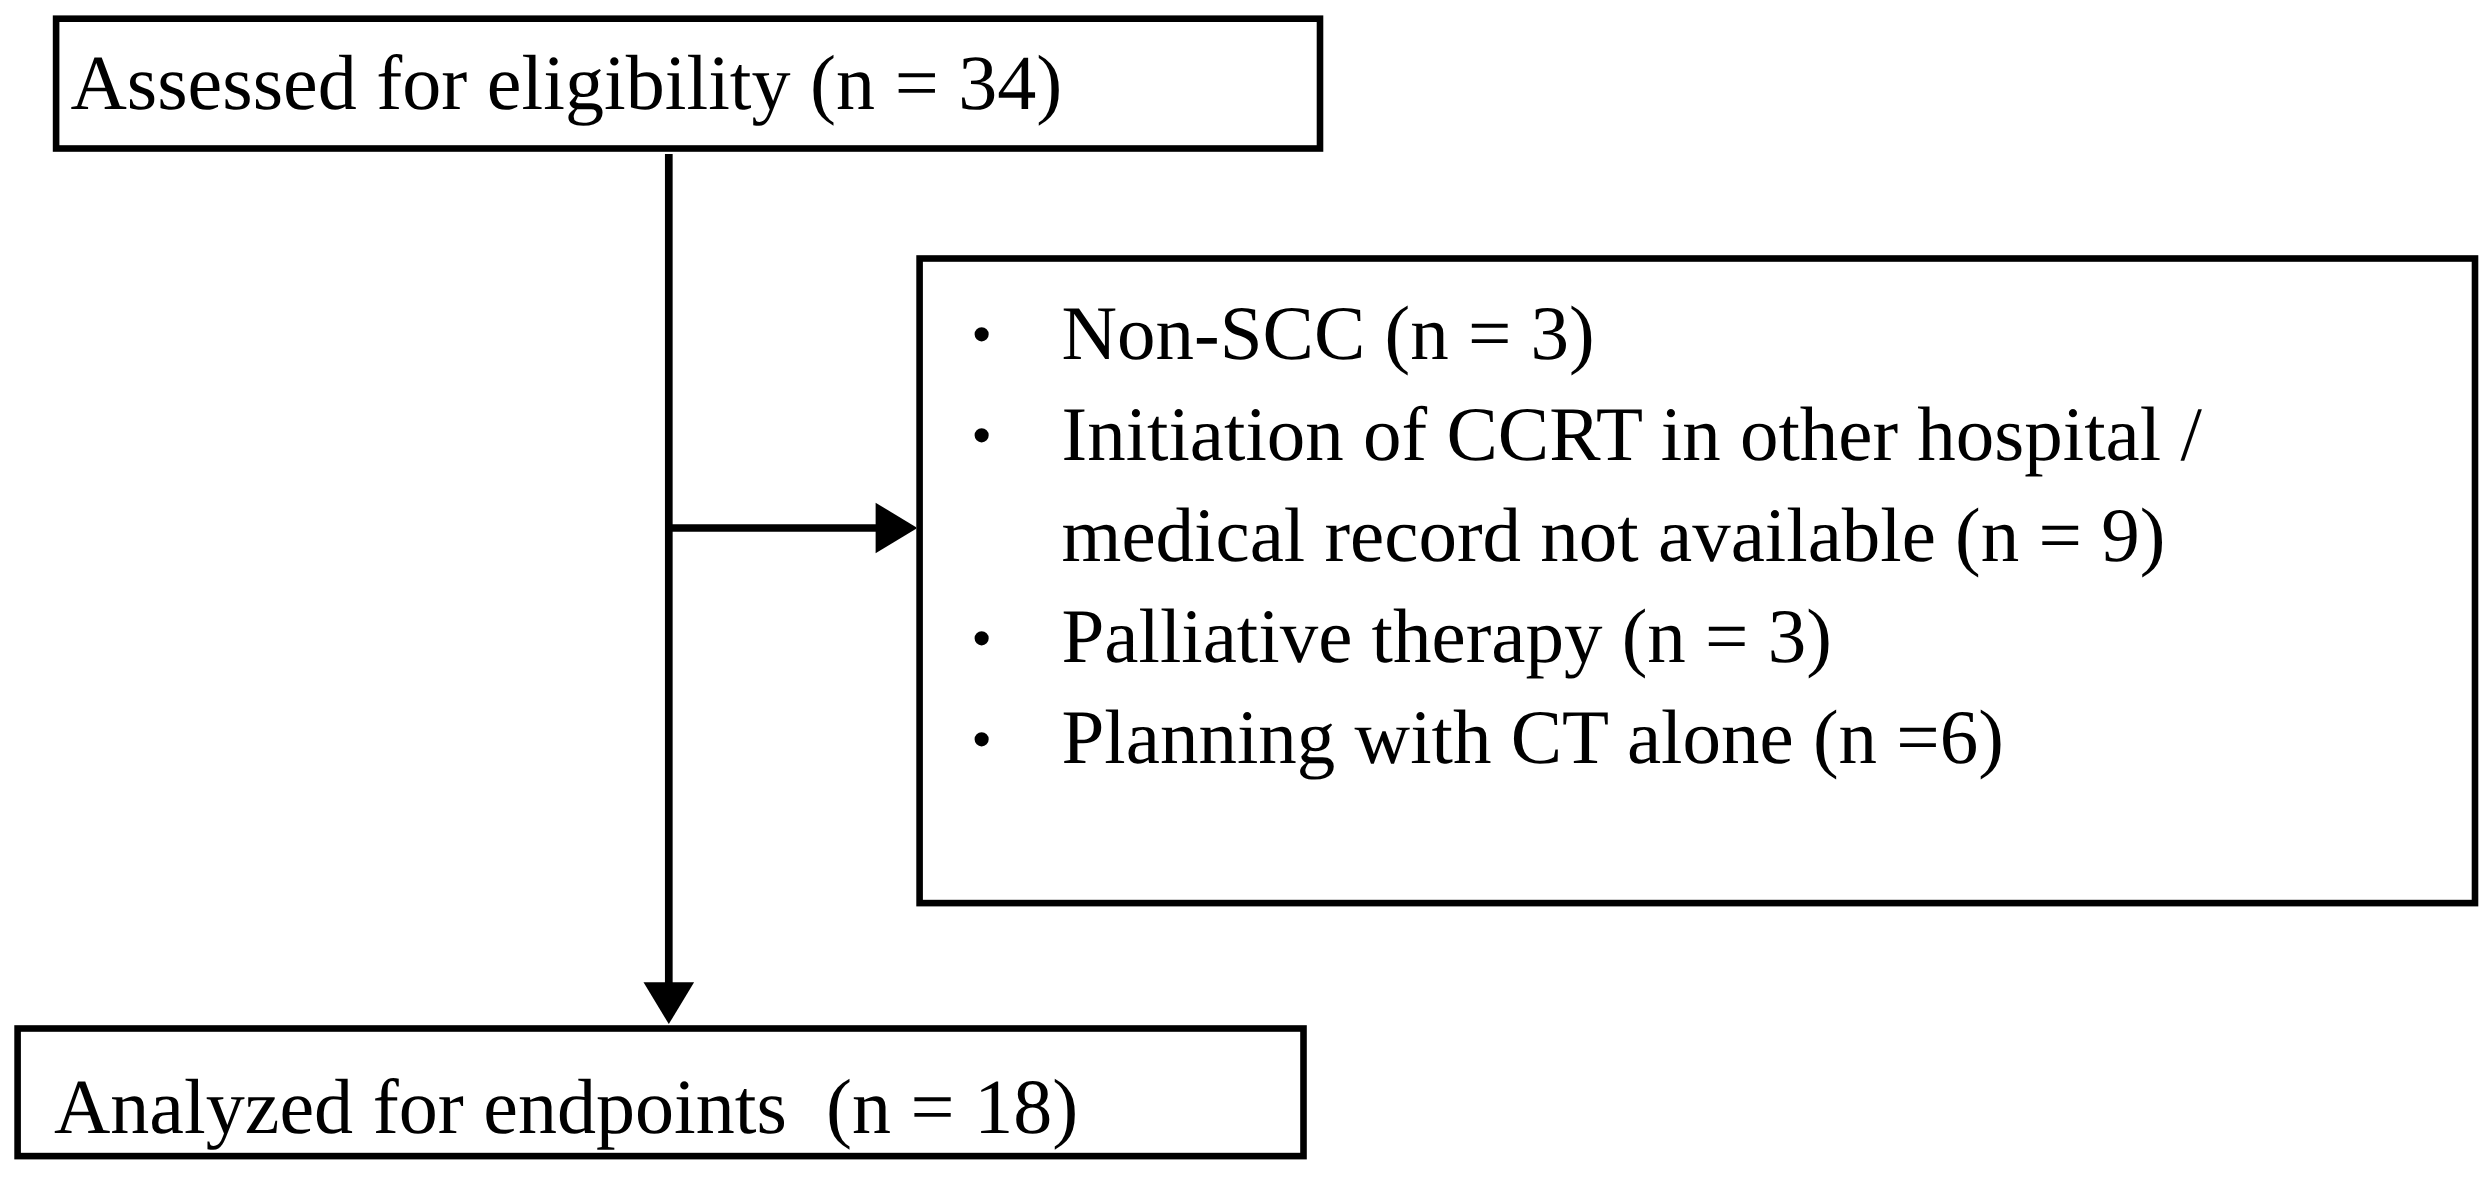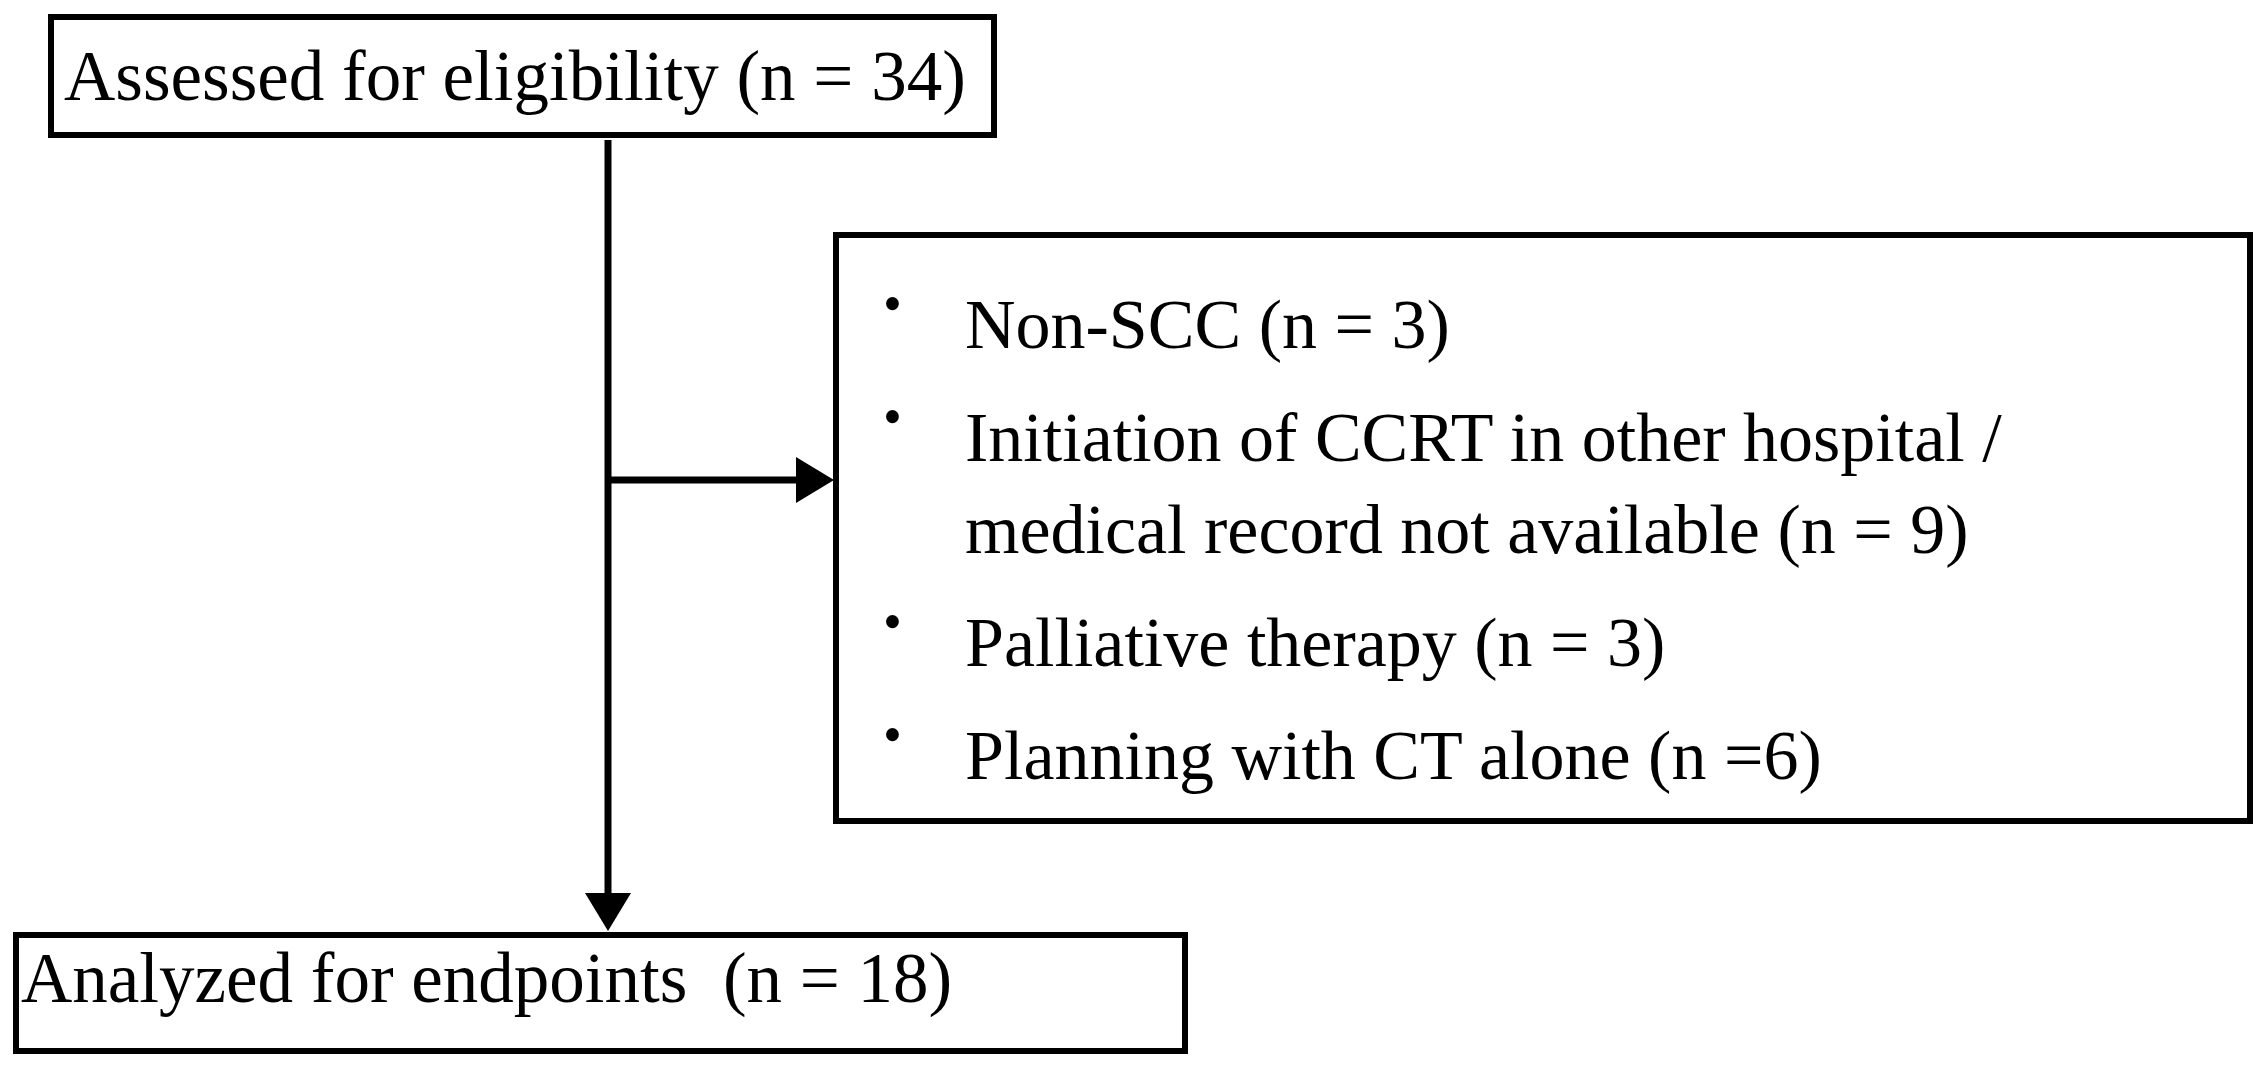--- a/index.html
+++ b/index.html
@@ -22,7 +22,7 @@
     white-space: pre; 
   }
   #box-assessed {
-    left: 48px; top: 14px; width: 949px; height: 124px;
+    left: 48px; top: 14px; width: 1155px; height: 124px;
     display: flex; align-items: center;
     padding: 0 10px;
     font-size: 71px;

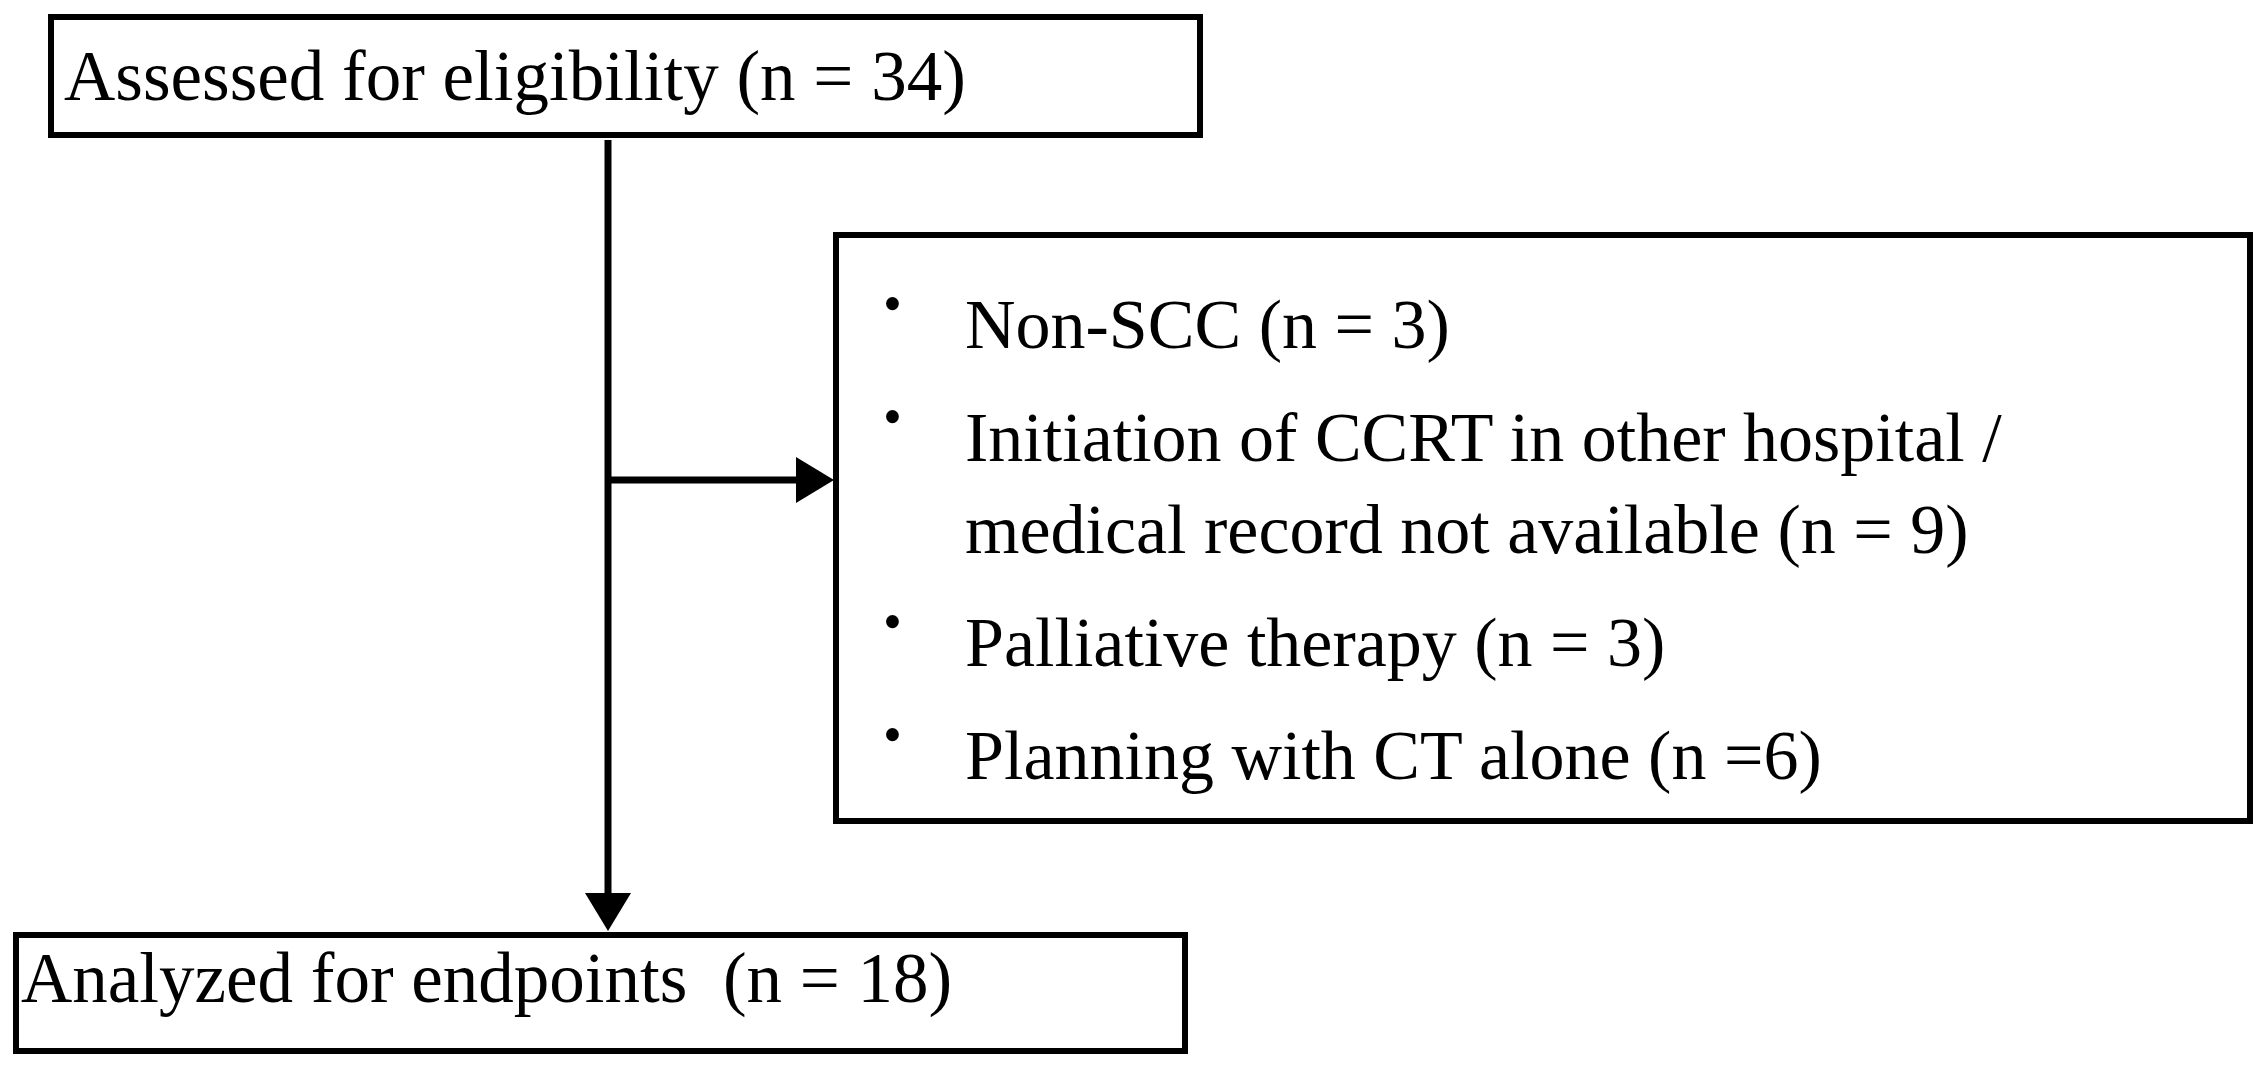--- a/index.html
+++ b/index.html
@@ -52,7 +52,7 @@
     font-size: 54px;
     line-height: 92px;
   }
-  .reasons .item-text { flex: 1 1 auto; margin-top: 21px; }
+  .reasons .item-text { flex: 1 1 auto; }
   #connector-layer {
     position: absolute;
     left: 0; top: 0;

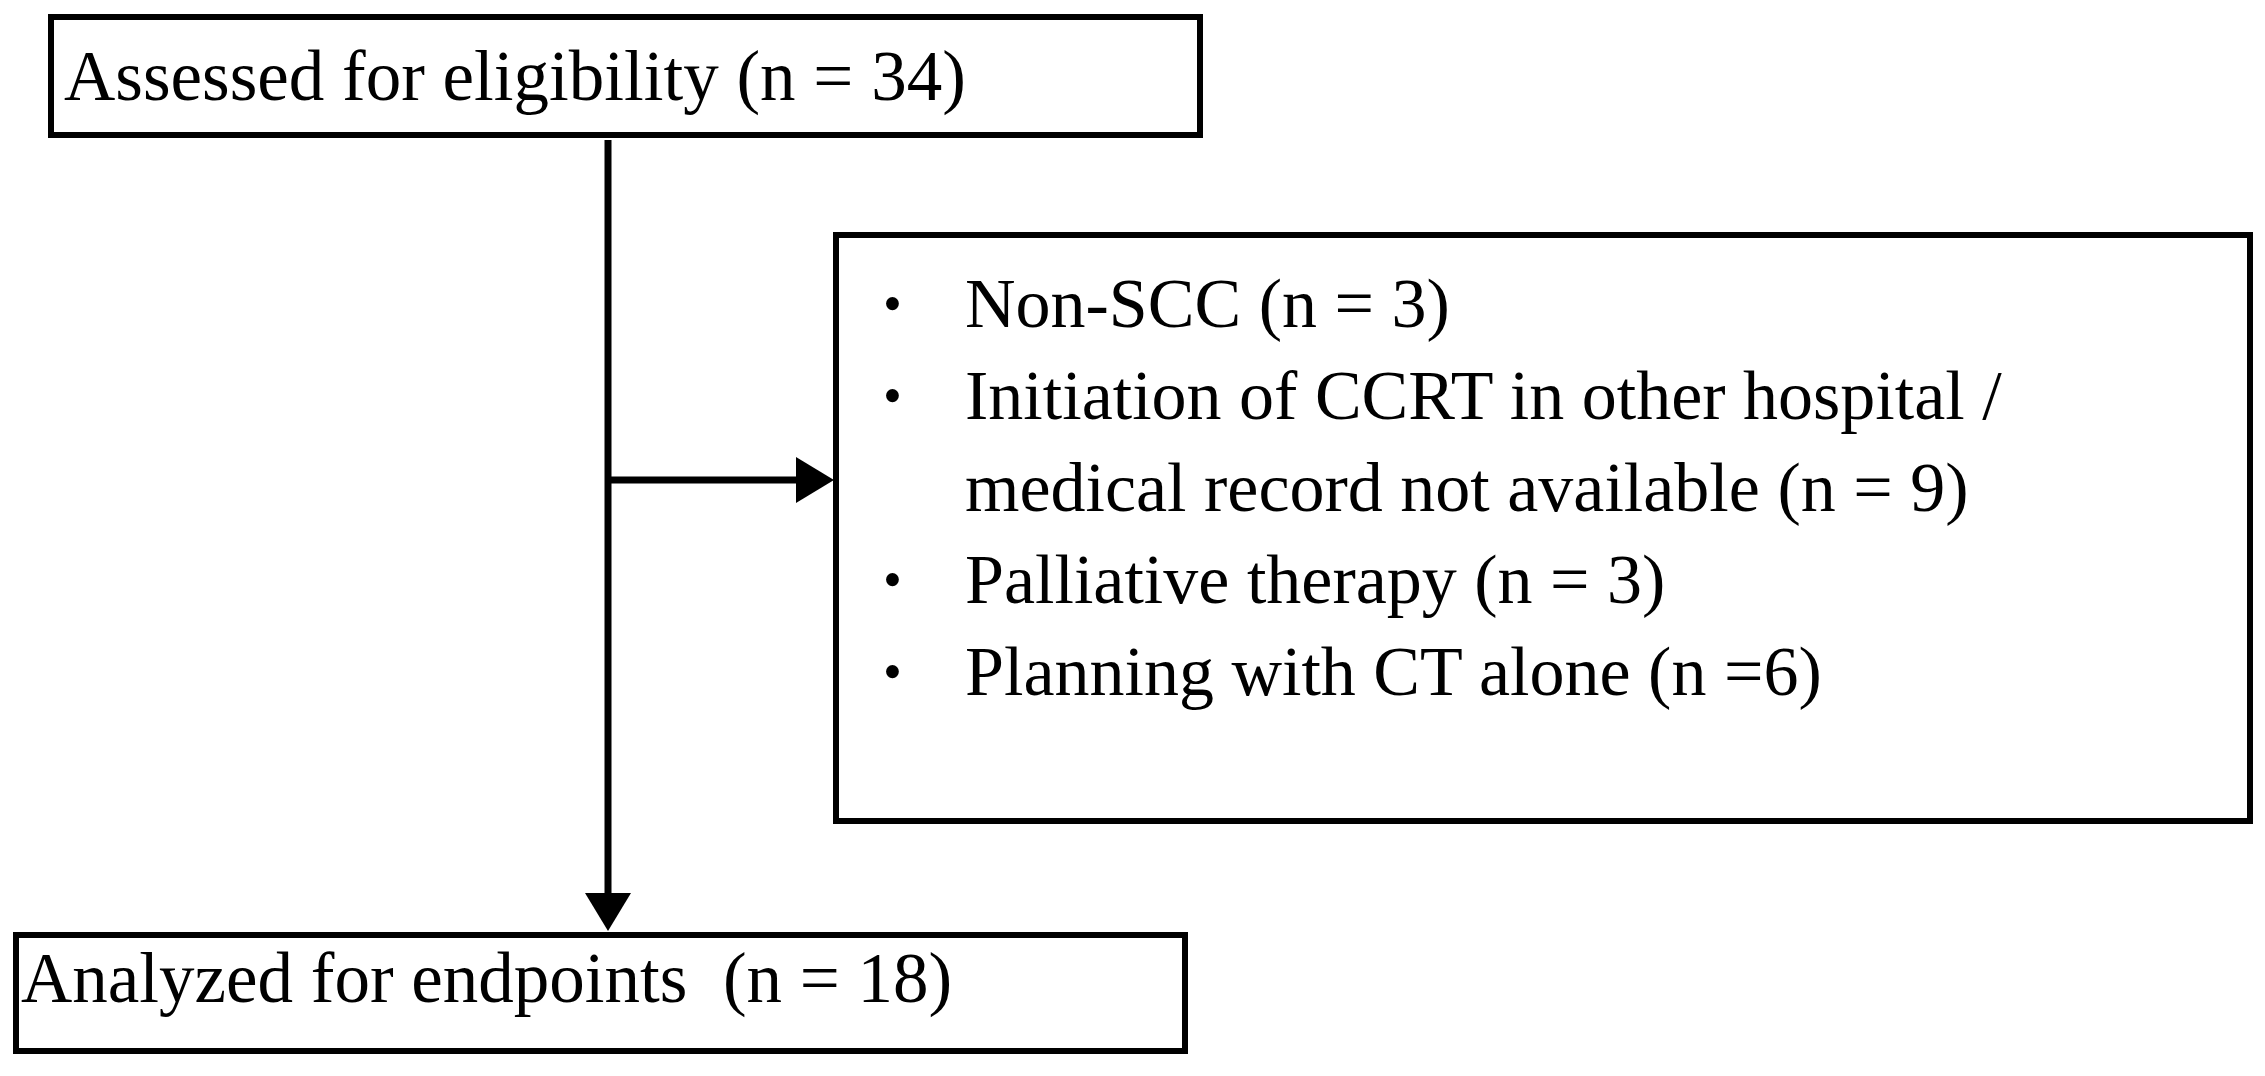--- a/index.html
+++ b/index.html
@@ -29,8 +29,8 @@
   }
   #box-analyzed {
     left: 13px; top: 932px; width: 1175px; height: 122px;
-    display: flex; align-items: flex-start;
-    padding: 0 2px;
+    display: flex; align-items: flex-end;
+    padding: 0 30px;
     font-size: 71px;
   }
   #box-excluded {

